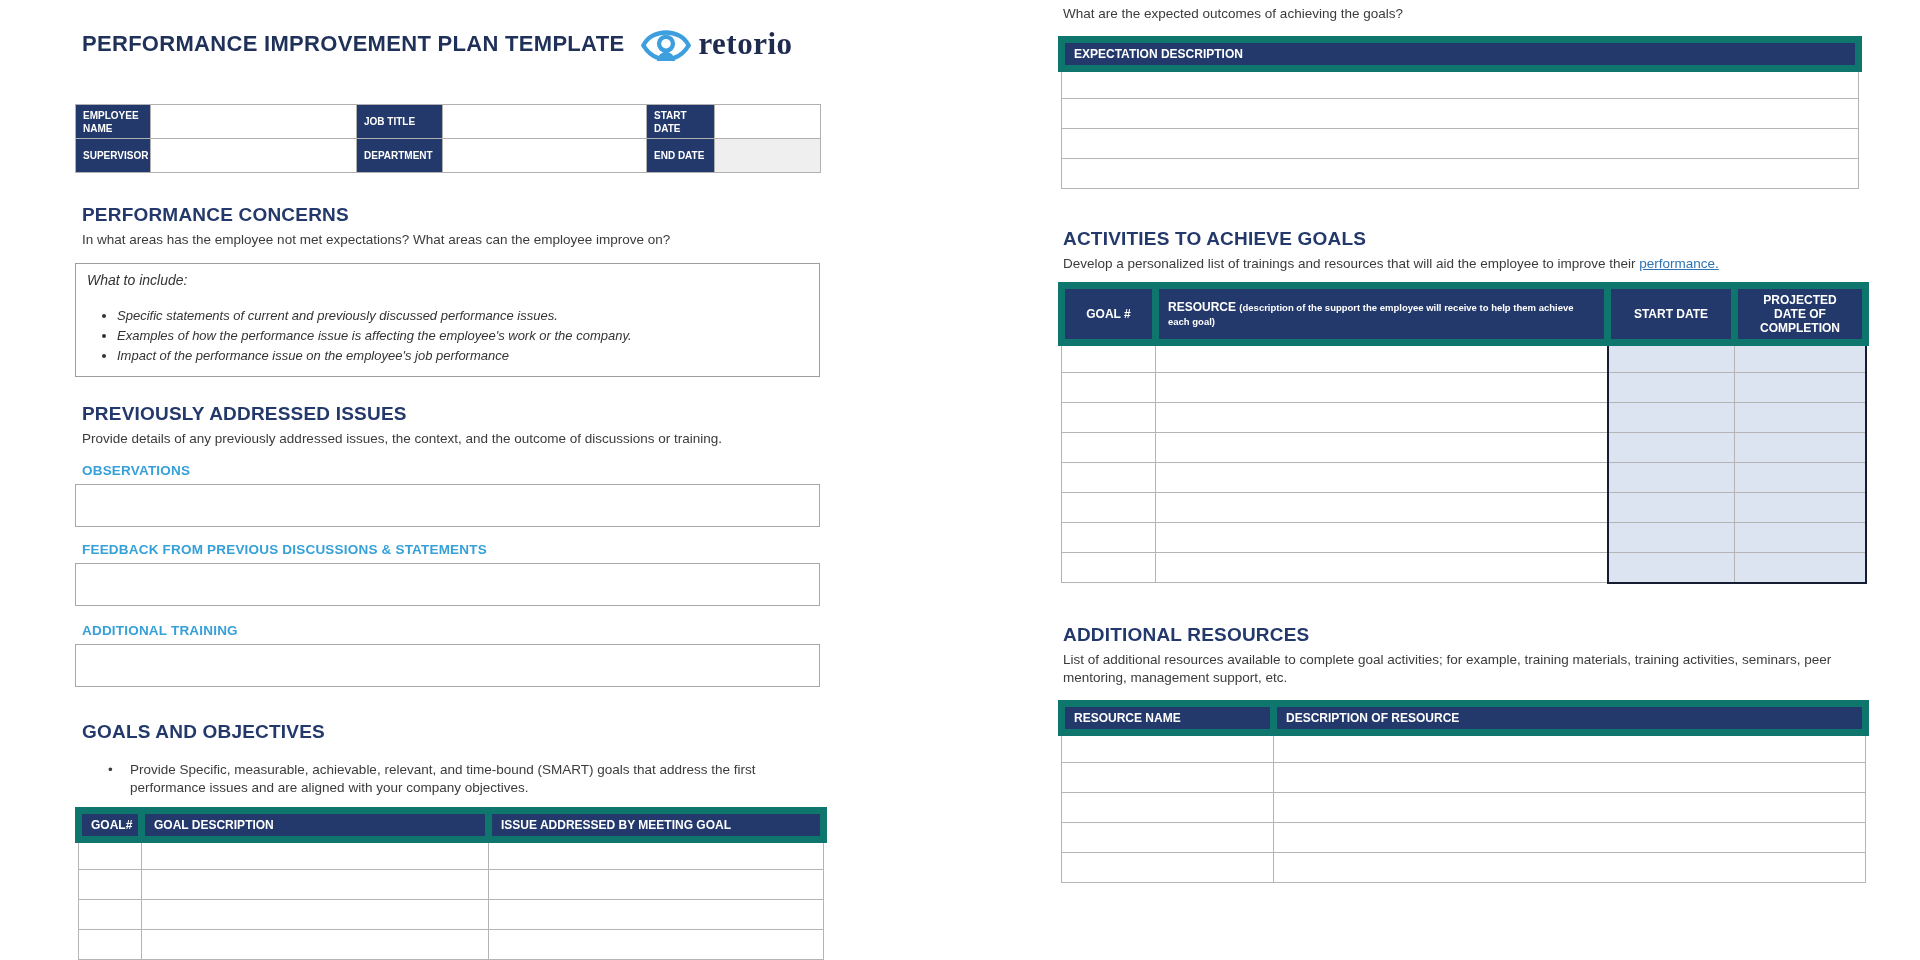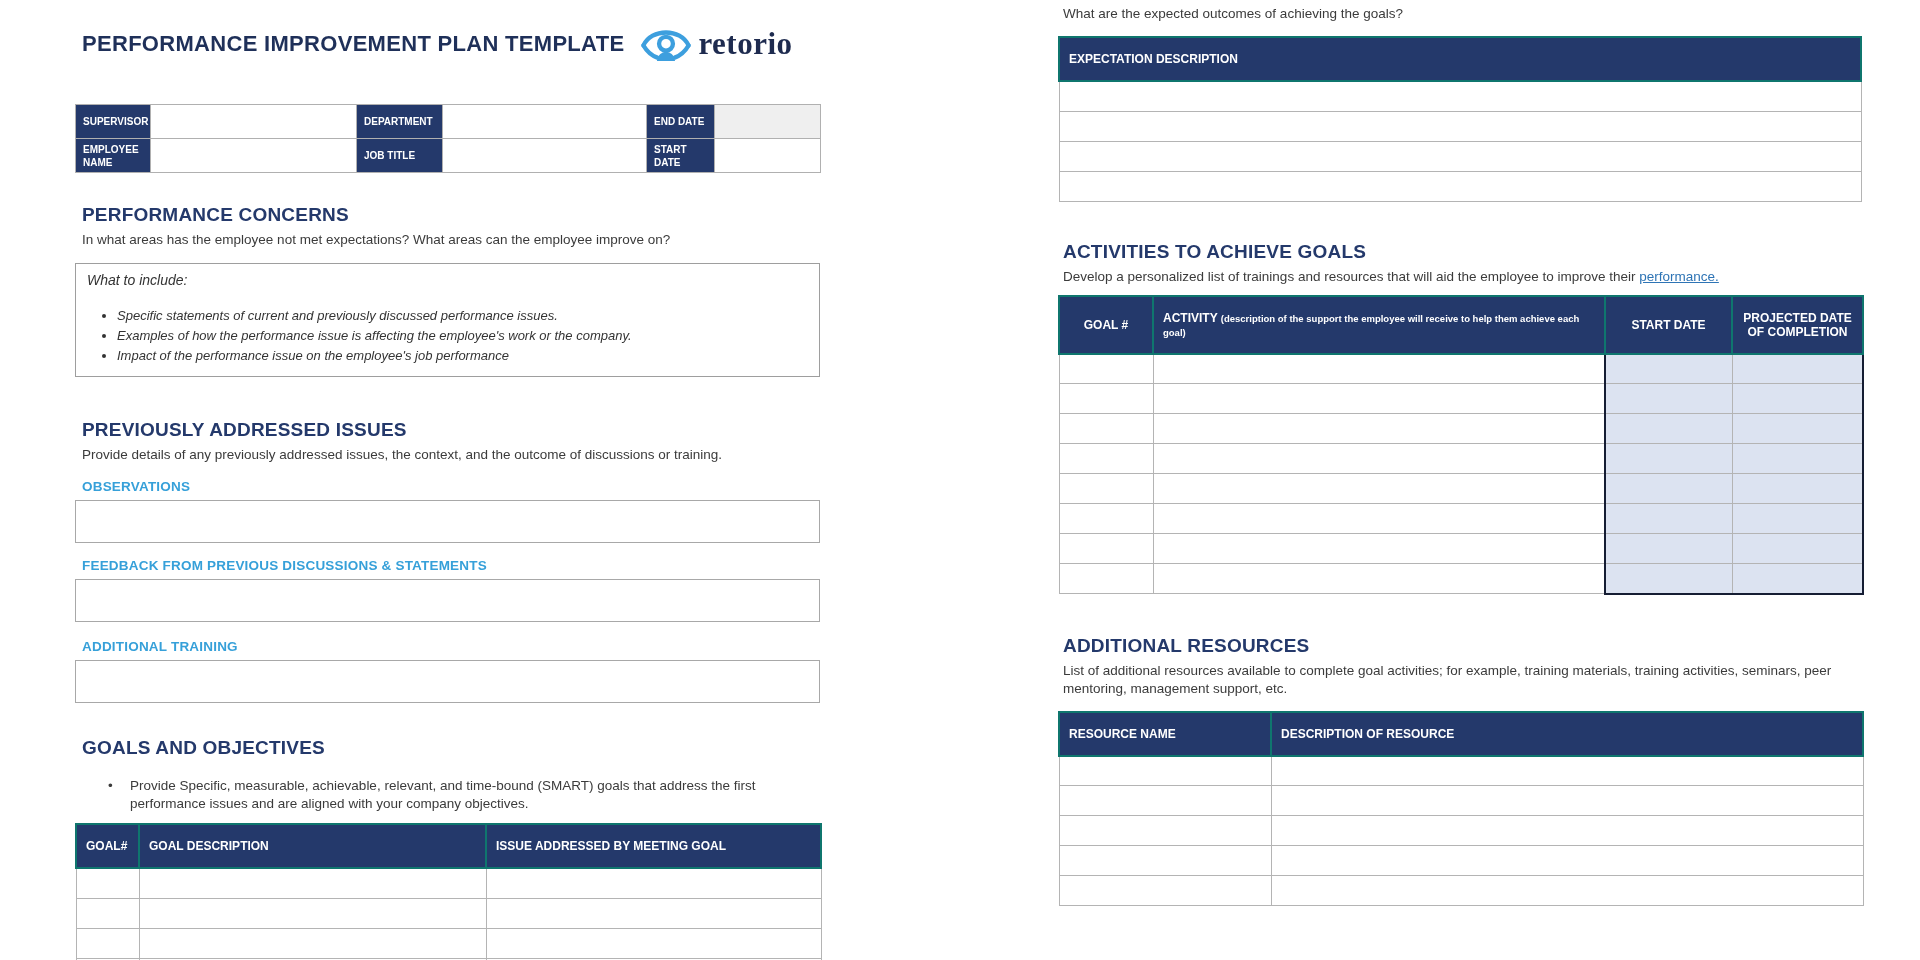--- a/index.html
+++ b/index.html
@@ -38,7 +38,7 @@
 
   
   .data-table { border-collapse:collapse; table-layout:fixed; width:100%; }
-  .data-table th { background:#24396b; color:#fff; font-size:12px; font-weight:bold; text-align:left; padding:14px 9px; border:2px solid #0f766e; vertical-align:middle; }
+  .data-table th { background:#24396b; color:#fff; font-size:12px; font-weight:bold; text-align:left; padding:4px 9px; border:7px solid #0f766e; vertical-align:middle; }
   .data-table td { border:1px solid #b4b4b4; height:30px; background:#fff; }
   .data-table th.ctr { text-align:center; }
   .act-note { font-size:9.5px; font-weight:bold; }

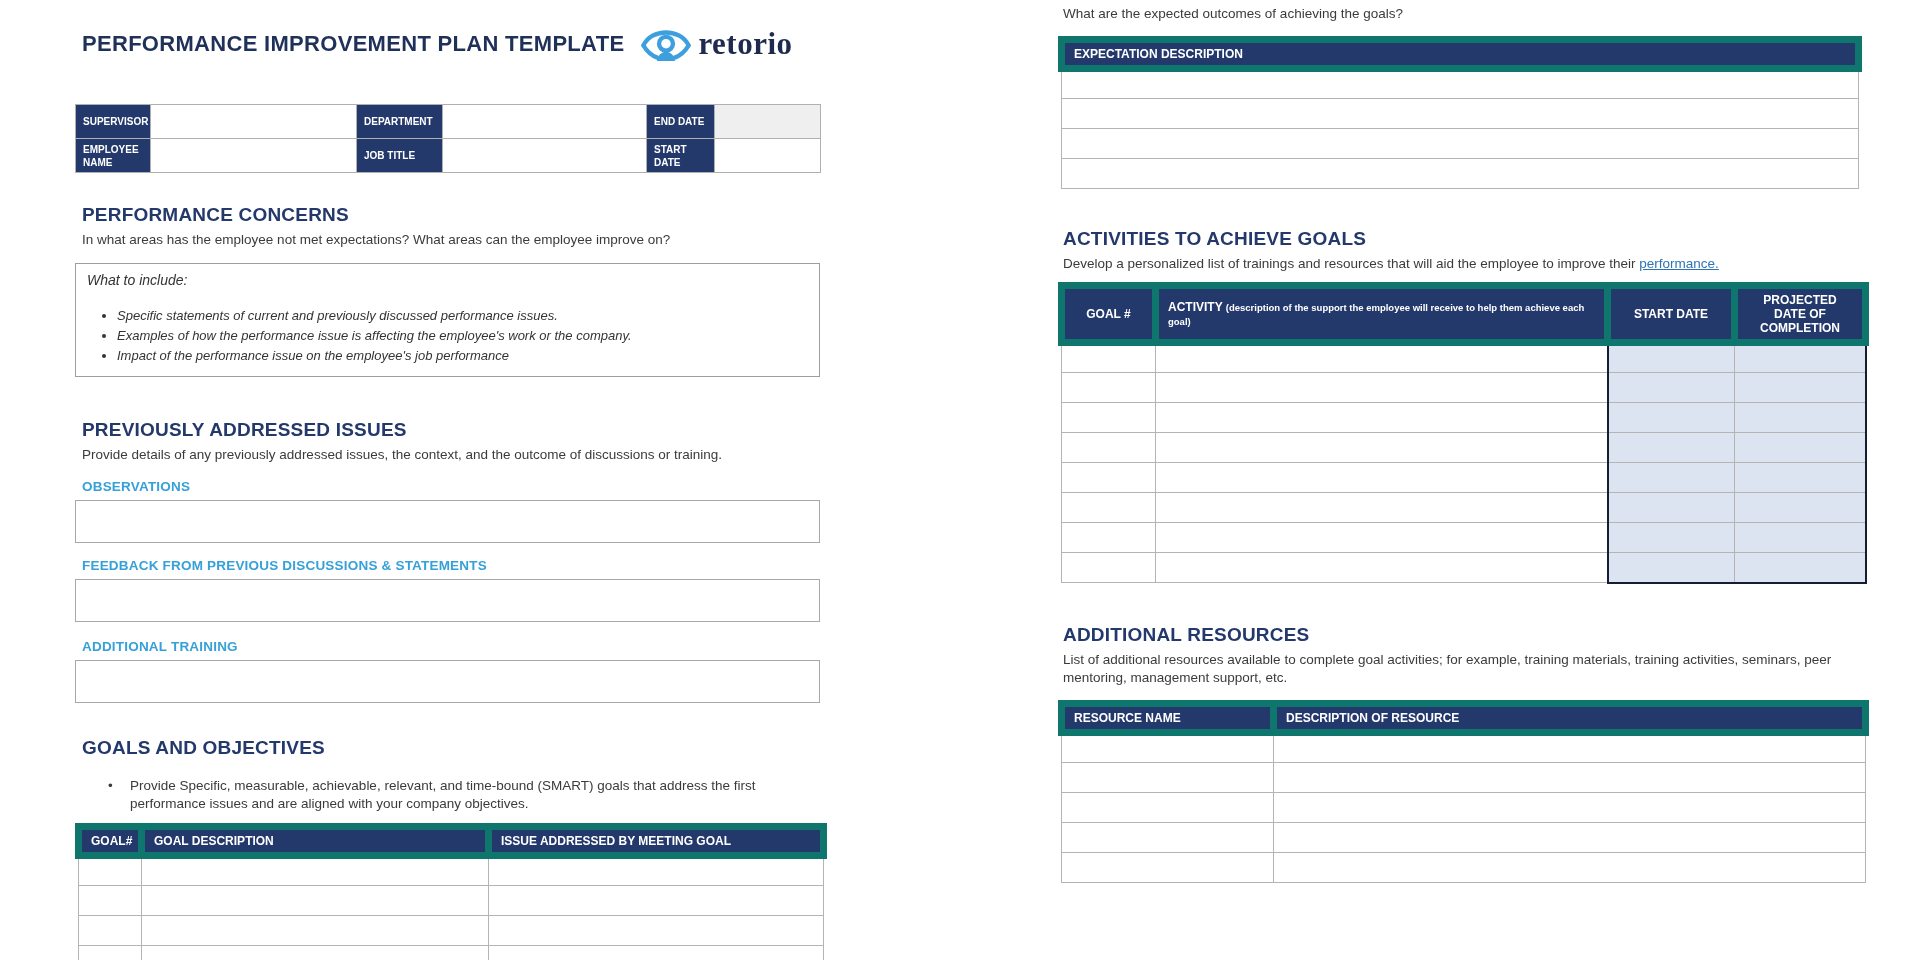--- a/index.html
+++ b/index.html
@@ -89,20 +89,20 @@
       </colgroup>
     <tbody>
         <tr>
+      <td class="lbl">EMPLOYEE NAME</td>
+      <td></td>
+      <td class="lbl">JOB TITLE</td>
+      <td></td>
+      <td class="lbl">START DATE</td>
+      <td></td>
+    </tr>
+    <tr>
       <td class="lbl">SUPERVISOR</td>
       <td></td>
       <td class="lbl">DEPARTMENT</td>
       <td></td>
       <td class="lbl">END DATE</td>
       <td class="gray"></td>
-    </tr>
-    <tr>
-      <td class="lbl">EMPLOYEE NAME</td>
-      <td></td>
-      <td class="lbl">JOB TITLE</td>
-      <td></td>
-      <td class="lbl">START DATE</td>
-      <td></td>
     </tr>
   </tbody>
     </table>

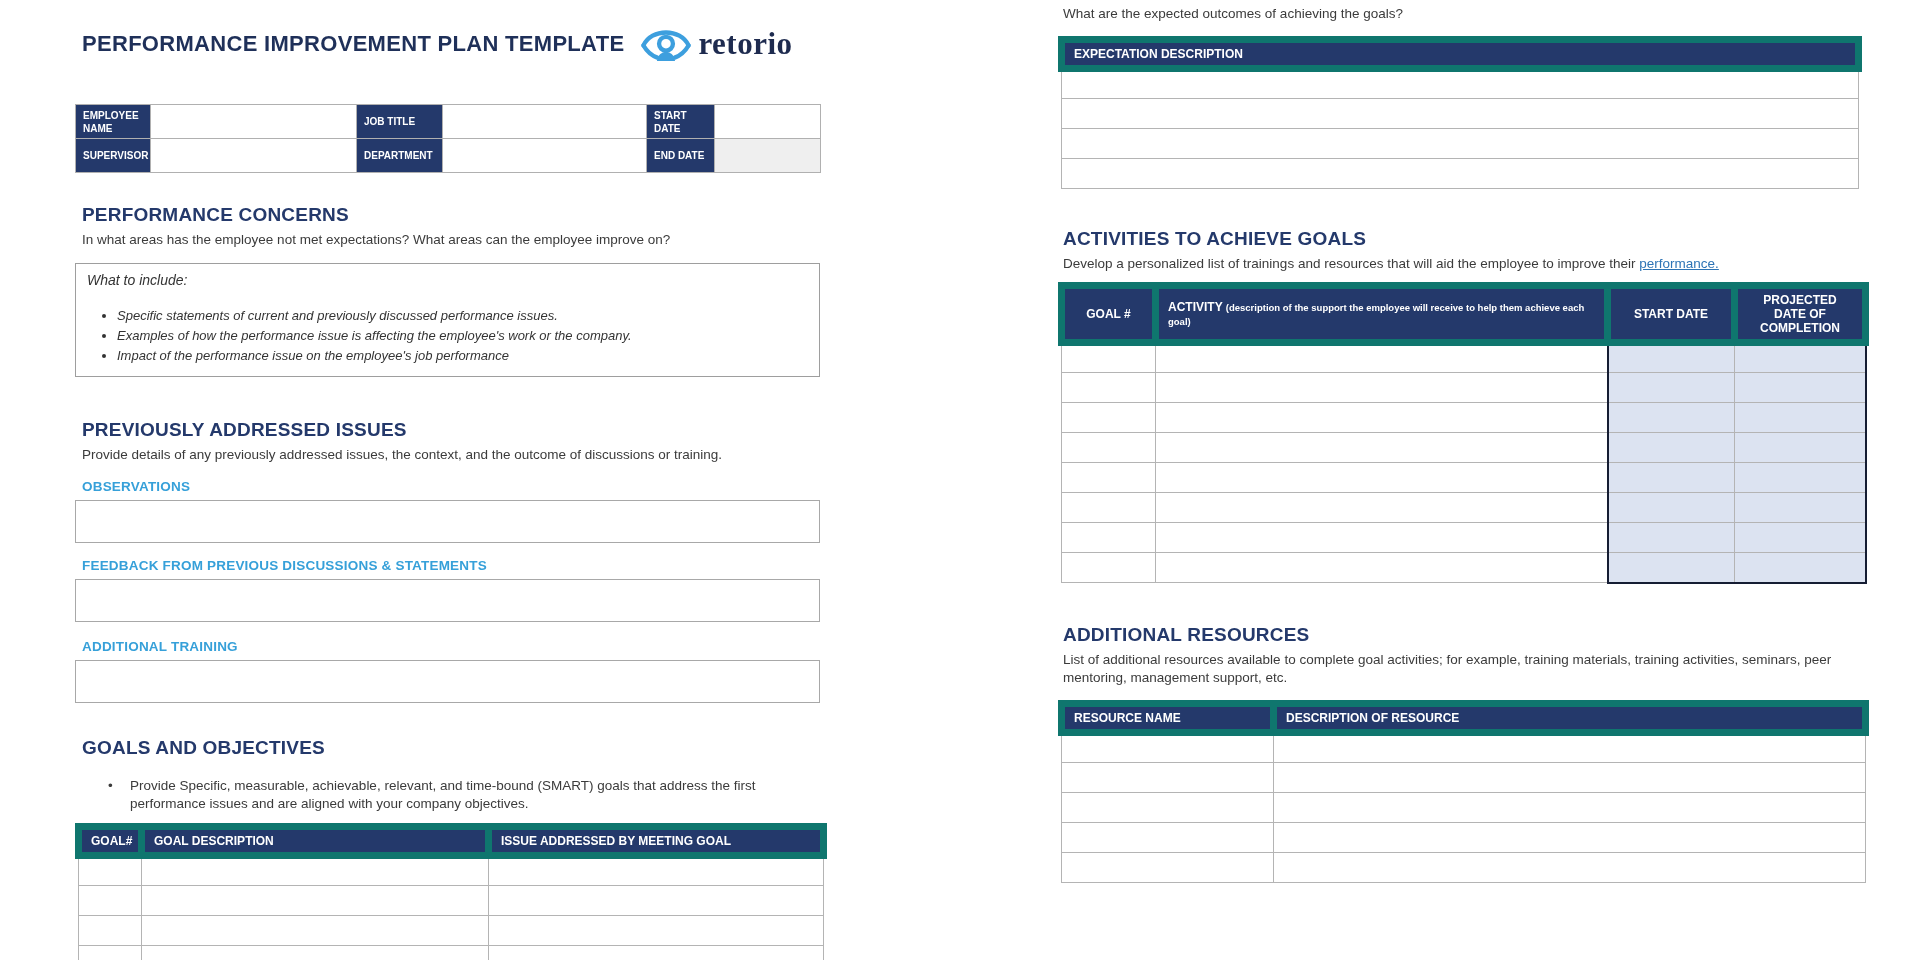--- a/index.html
+++ b/index.html
@@ -217,7 +217,7 @@
       <tr>
         <th class="ctr" style="height:50px">GOAL #</th>
         <th>
-          <span>ACTIVITY </span>
+          <span>RESOURCE </span>
           <span class="act-note">(description of the support the employee will receive to help them achieve each goal)</span>
         </th>
         <th class="ctr">START DATE</th>

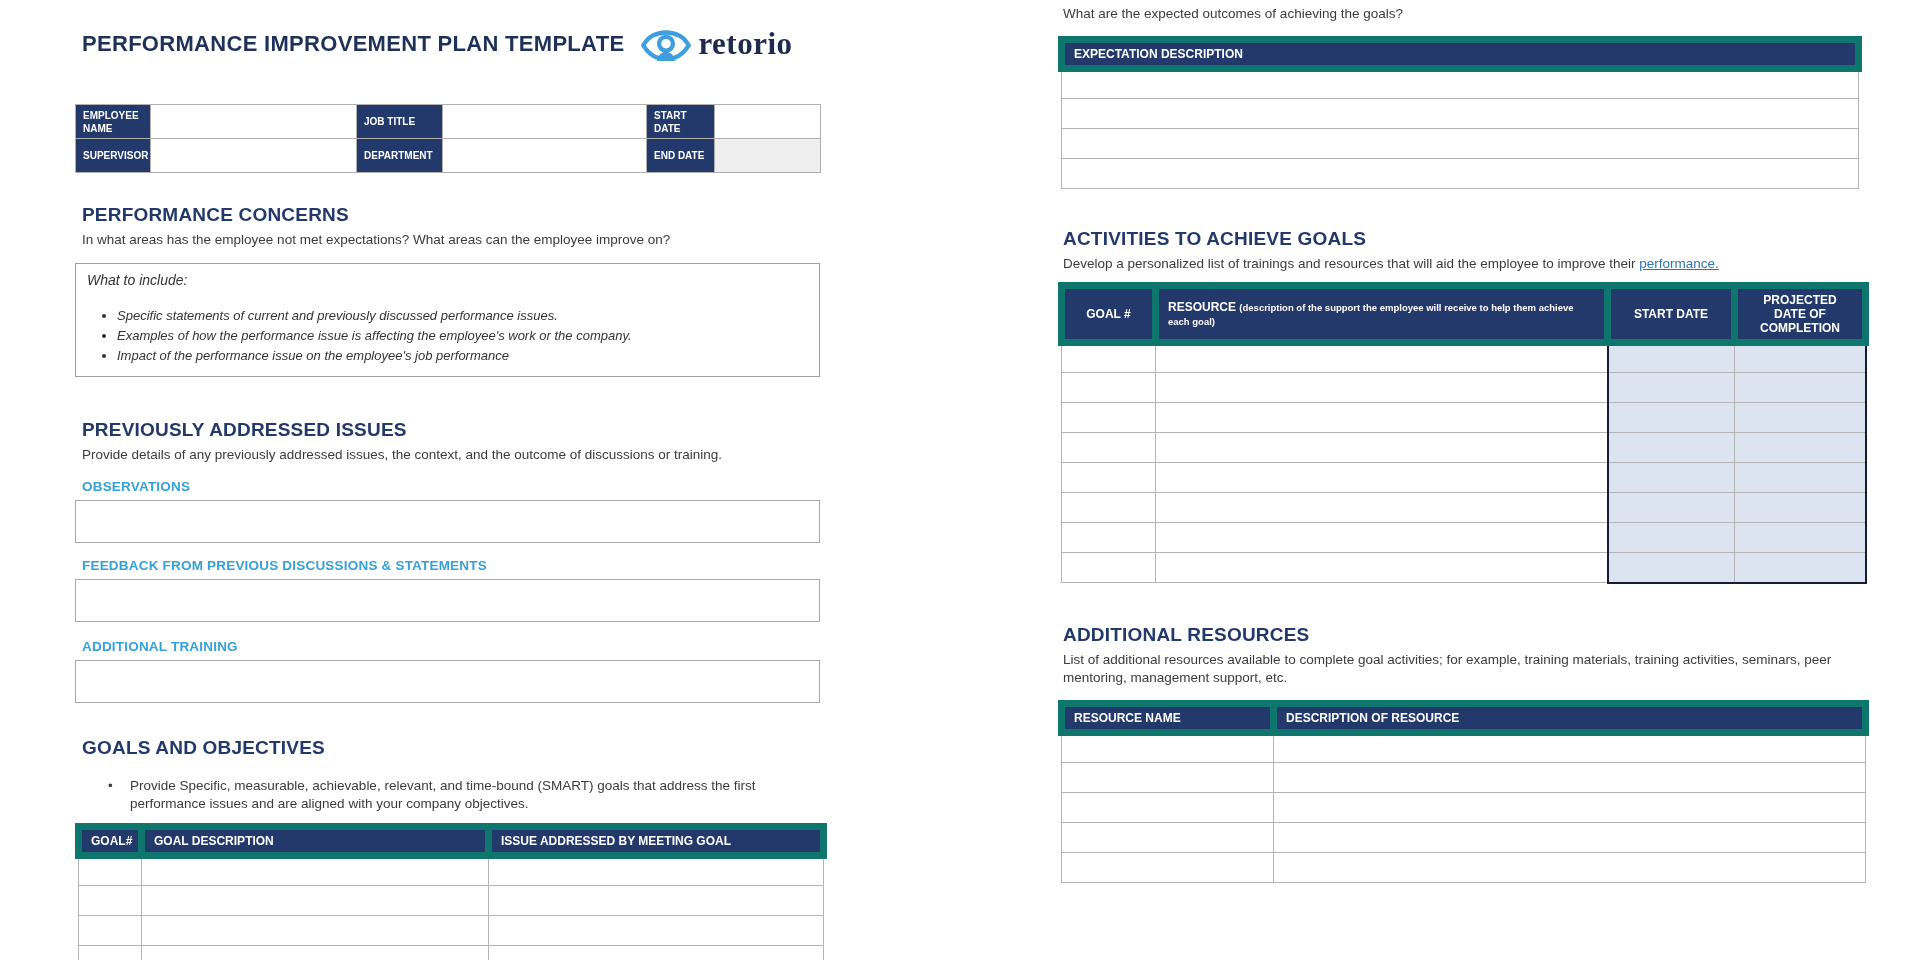--- a/index.html
+++ b/index.html
@@ -119,7 +119,7 @@
     </ul>
   </div>
 
-  <h2 class="section-h" style="margin-top:41px">PREVIOUSLY ADDRESSED ISSUES</h2>
+  <h2 class="section-h" style="margin-top:25px">PREVIOUSLY ADDRESSED ISSUES</h2>
   <p class="sub">Provide details of any previously addressed issues, the context, and the outcome of discussions or training.</p>
 
   <div class="field-label" style="margin-top:15px">OBSERVATIONS</div>

